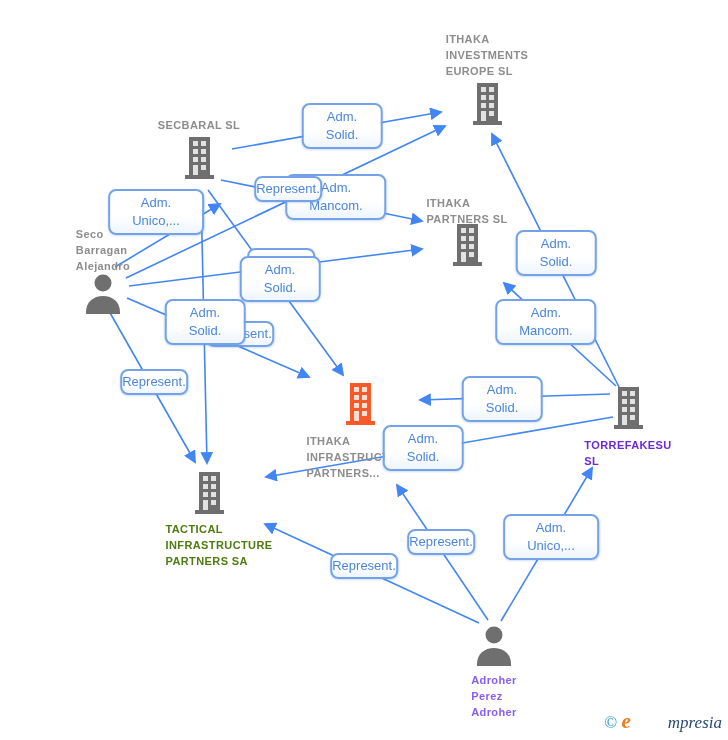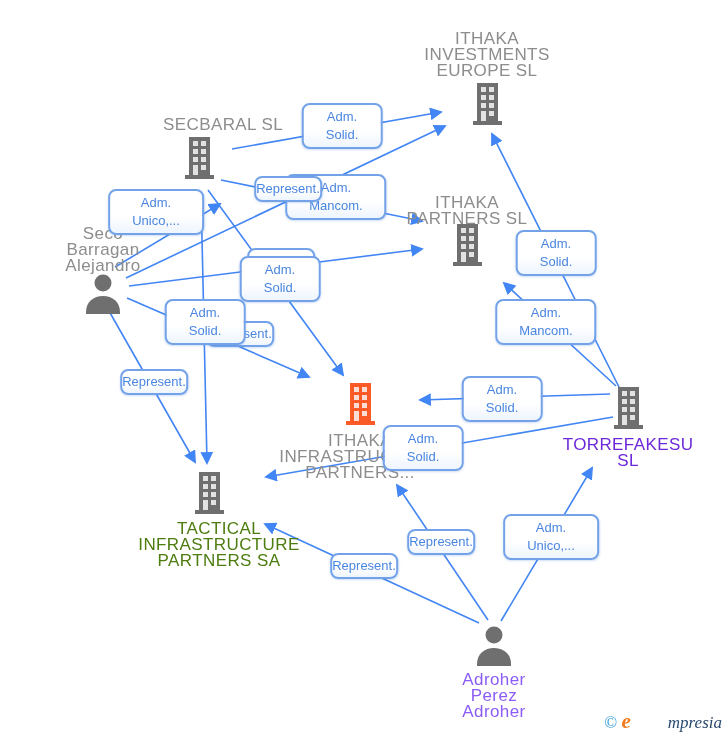--- a/index.html
+++ b/index.html
@@ -15,8 +15,8 @@
   .entity-icon{position:absolute;width:46px;height:46px;cursor:pointer;}
   .entity-label{
     position:absolute;transform:translateX(-50%);
-    text-align:center;white-space:nowrap;
-    font-size:17px;font-weight:normal;line-height:16px;
+    white-space:nowrap;
+    font-size:11px;font-weight:bold;line-height:16px;
     letter-spacing:0.4px;cursor:pointer;
   }
   .edge-label{

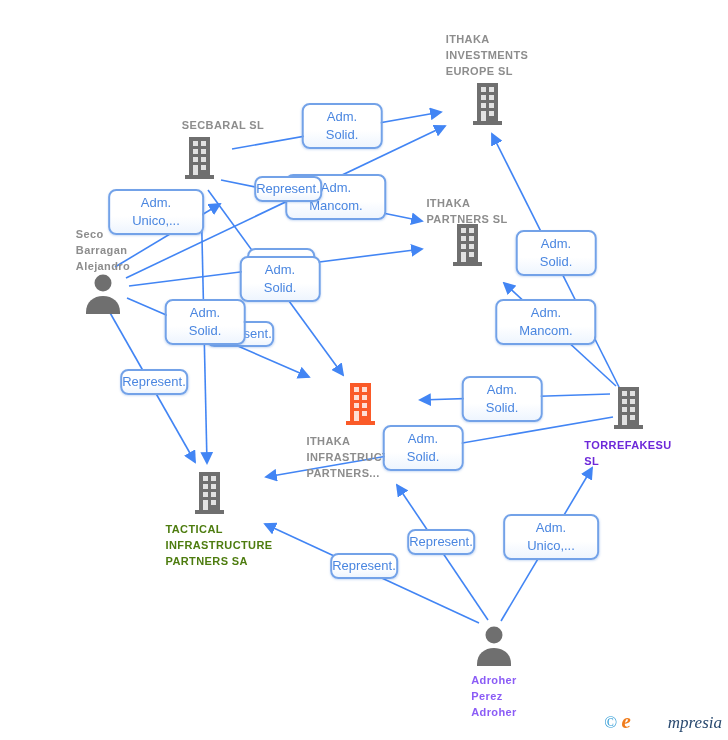--- a/index.html
+++ b/index.html
@@ -101,7 +101,7 @@
           <rect x="17" y="30" width="5" height="10" fill="rgba(255,255,255,0.8)"></rect>
           <rect x="25" y="30" width="5" height="5" fill="rgba(255,255,255,0.8)"></rect>
         </svg></div>
-      <div class="entity-label" style="color: rgb(141, 141, 141); left: 199px; top: 117px; margin-left: 24px;">
+      <div class="entity-label" style="color: rgb(141, 141, 141); left: 199px; top: 117px;">
         <div>SECBARAL SL</div>
       </div>
     </div>

